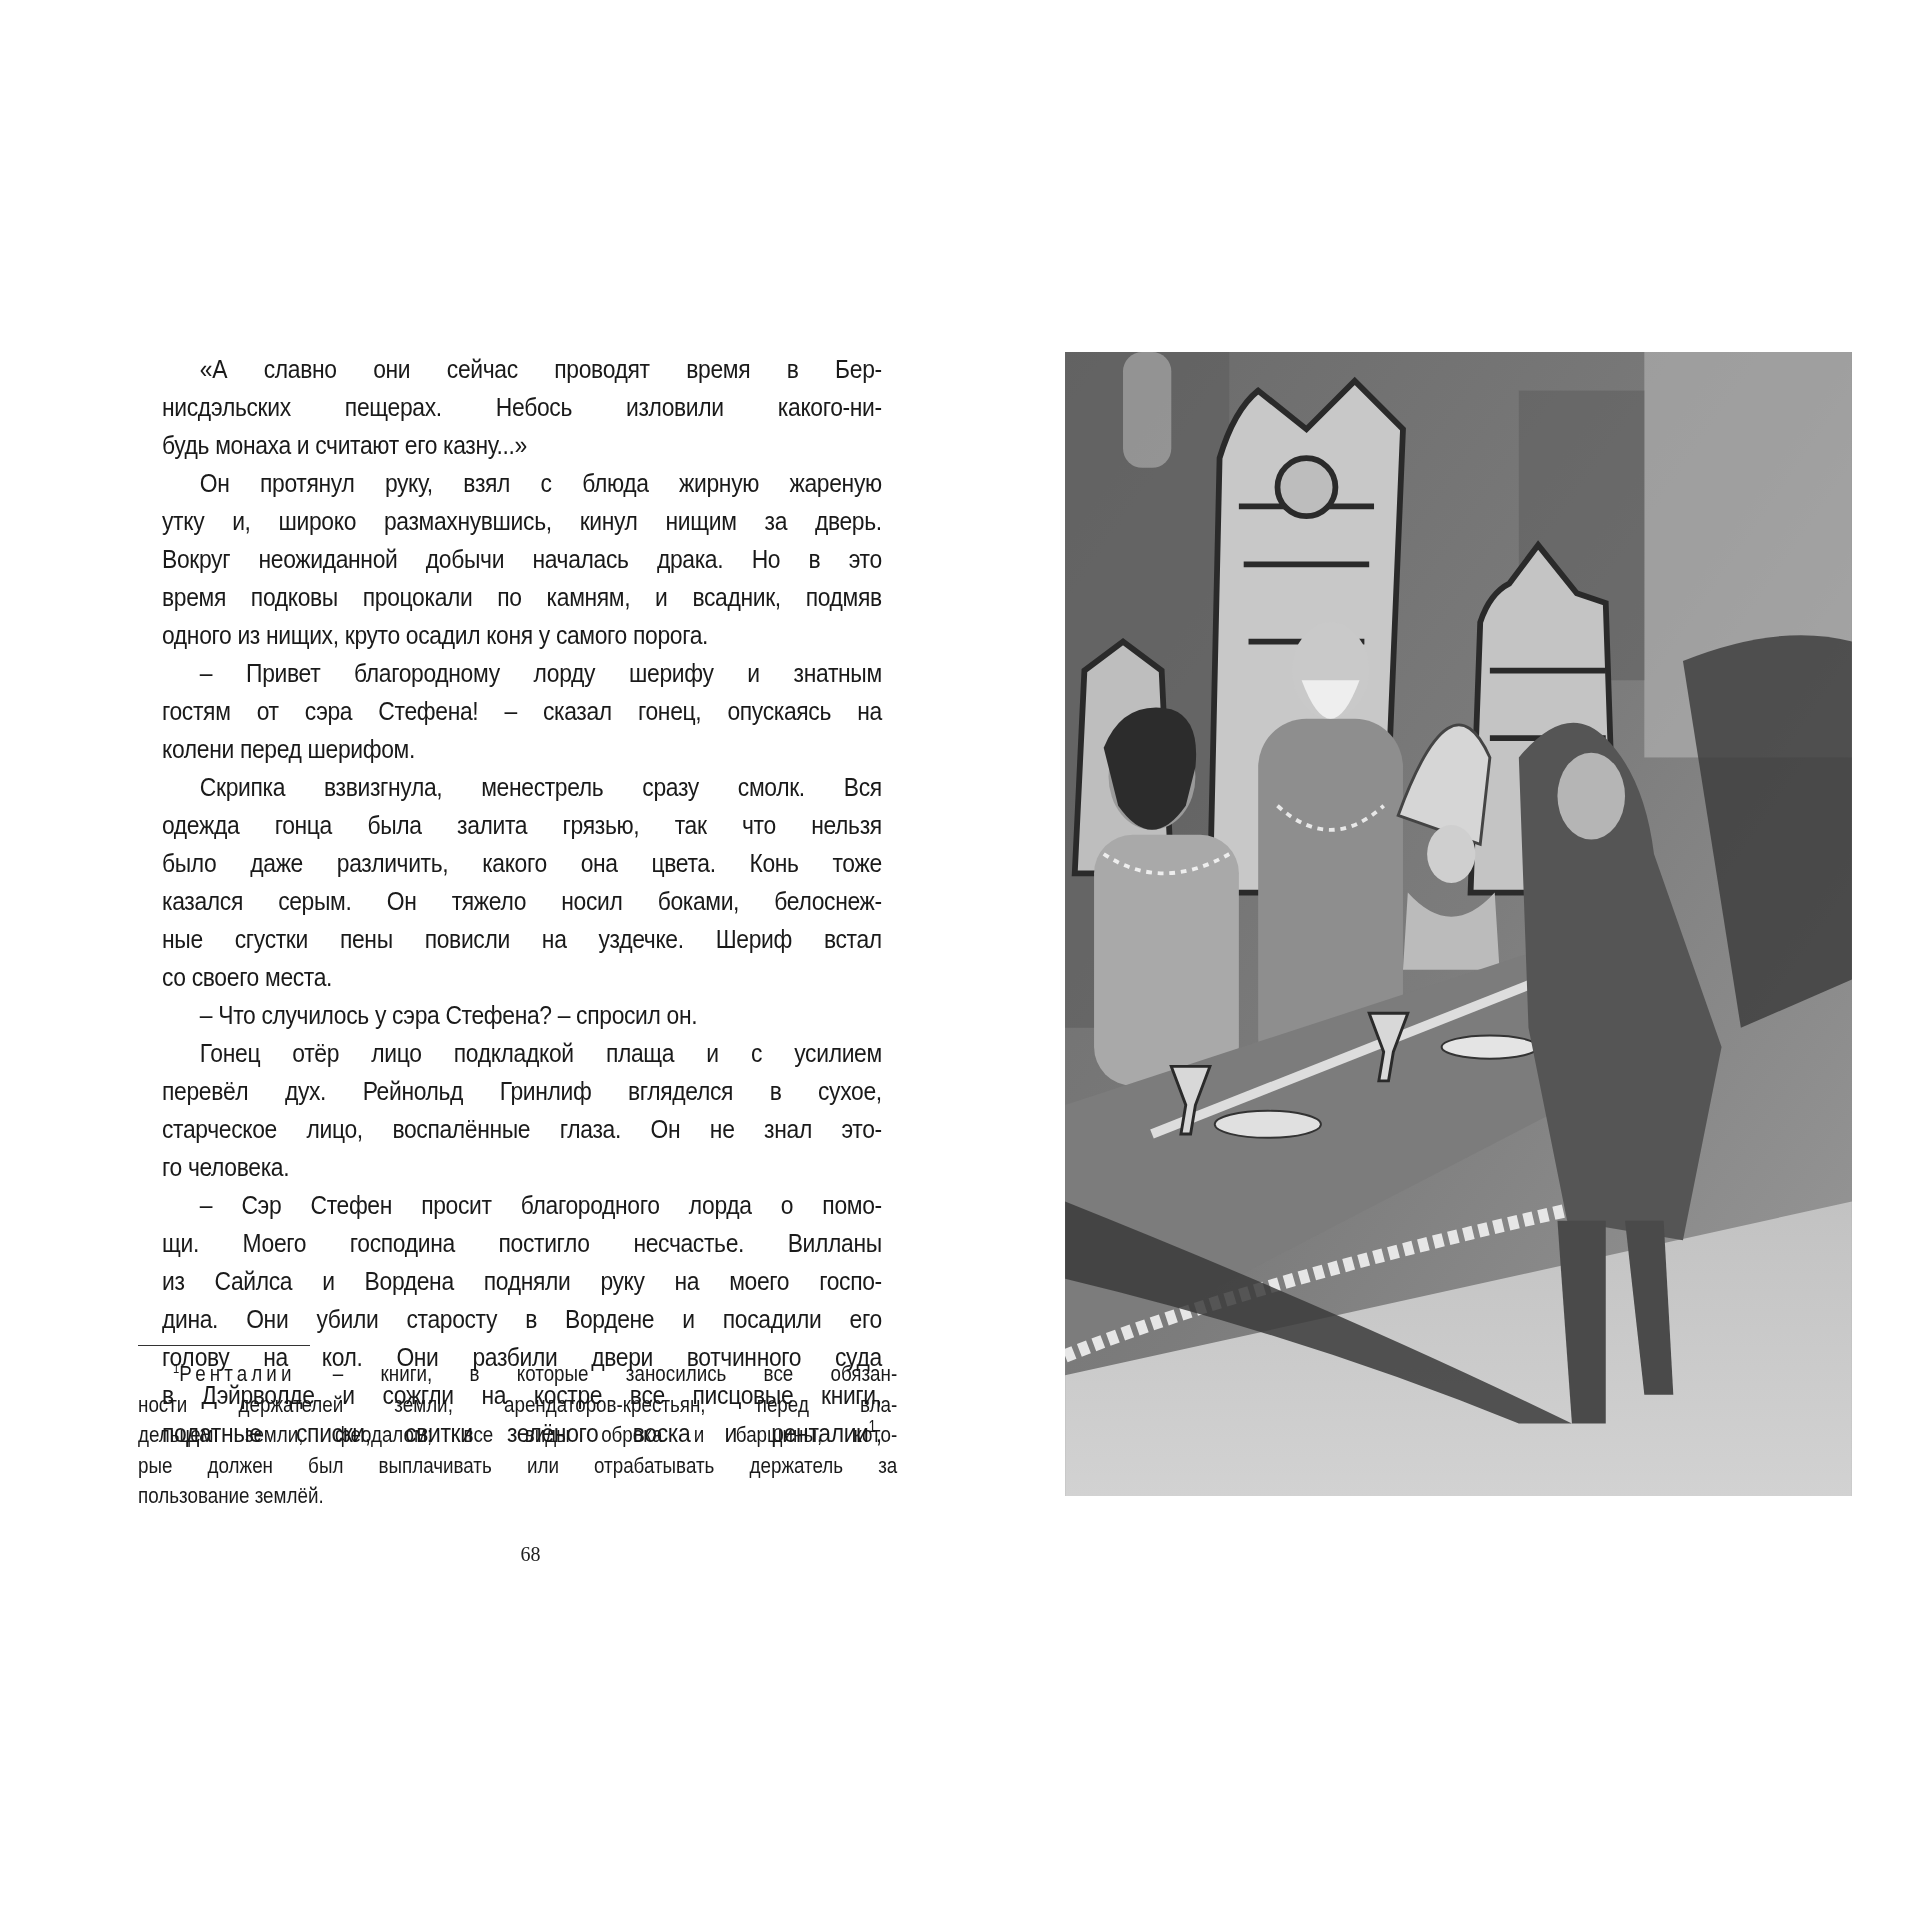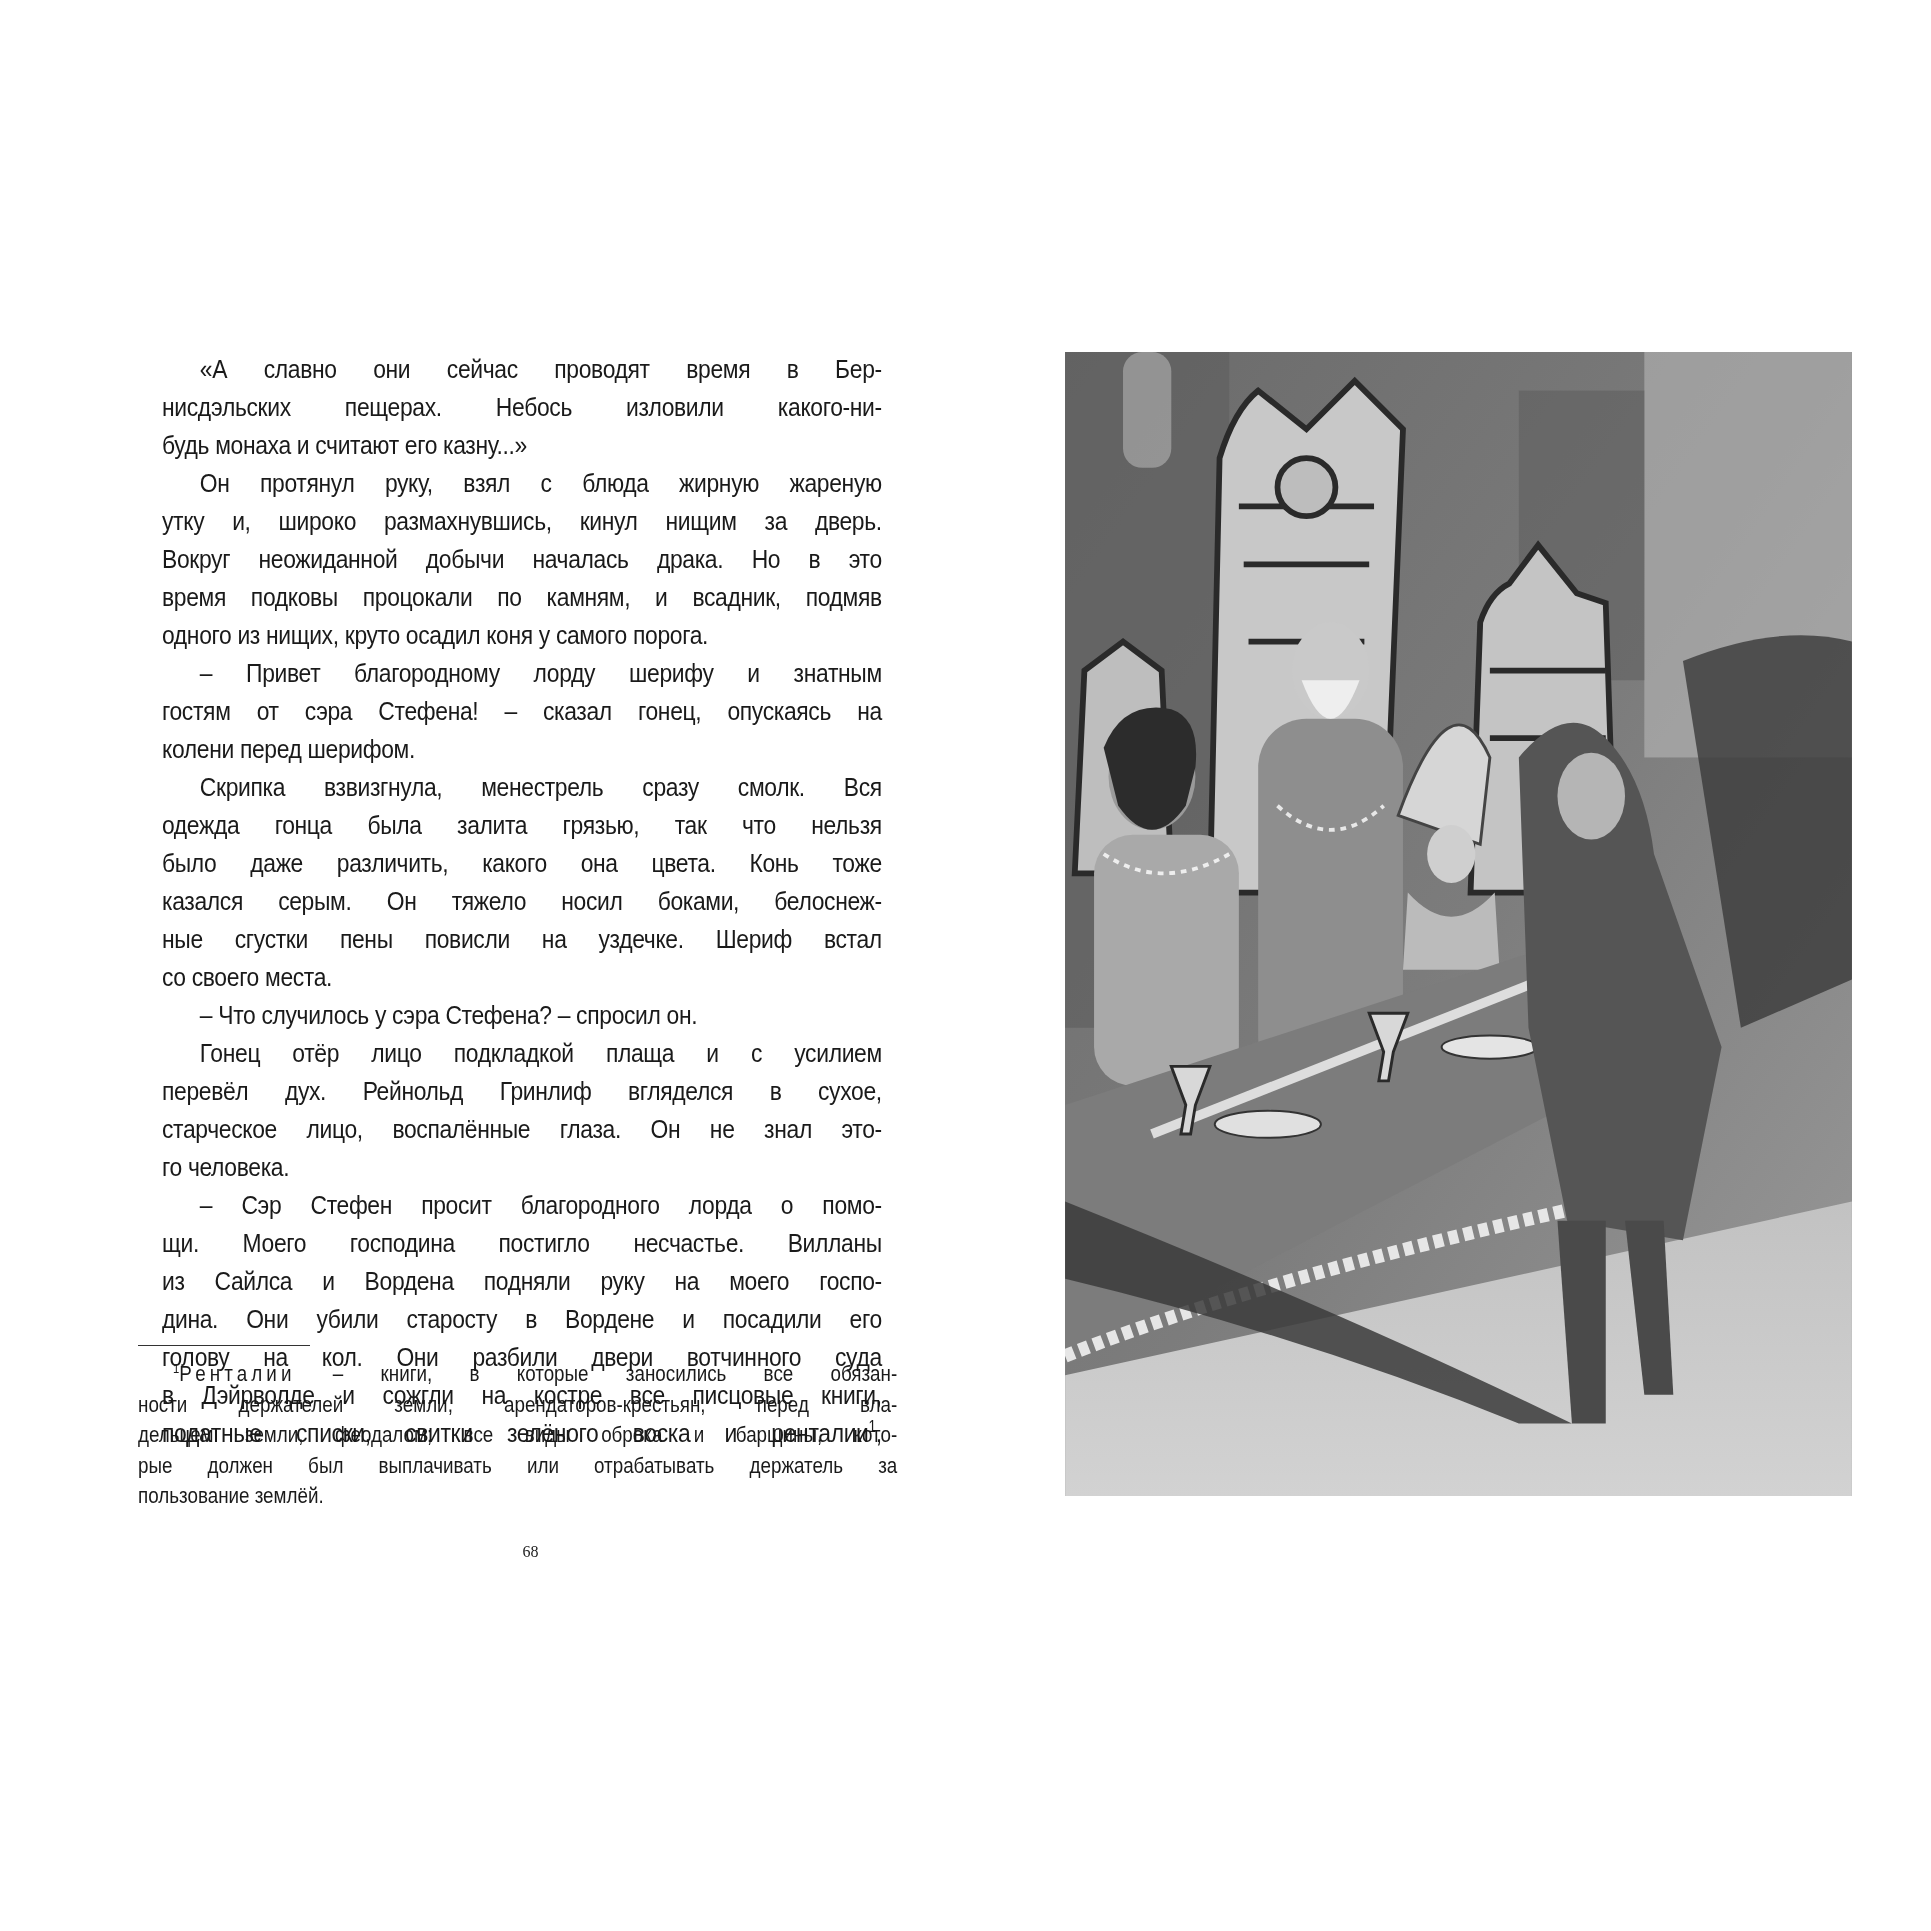--- a/index.html
+++ b/index.html
@@ -28,7 +28,7 @@
   sup { font-size: 60%; vertical-align: 0.6em; line-height: 0; }
   .page-num {
     position: absolute; left: 492px; top: 1543px; width: 77px; text-align: center;
-    font-family: "Liberation Serif", serif; font-size: 16px; color: #222;
+    font-family: "Liberation Serif", serif; font-size: 20px; color: #222;
   }
   .illustration {
     position: absolute; left: 1065px; top: 352px; width: 787px; height: 1144px;

